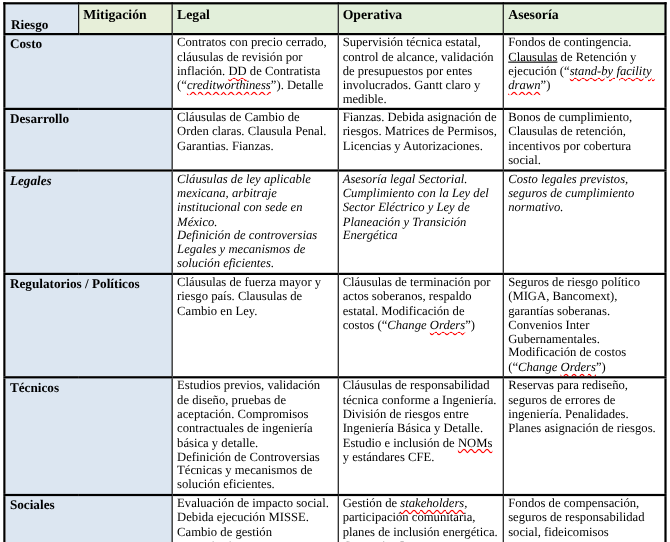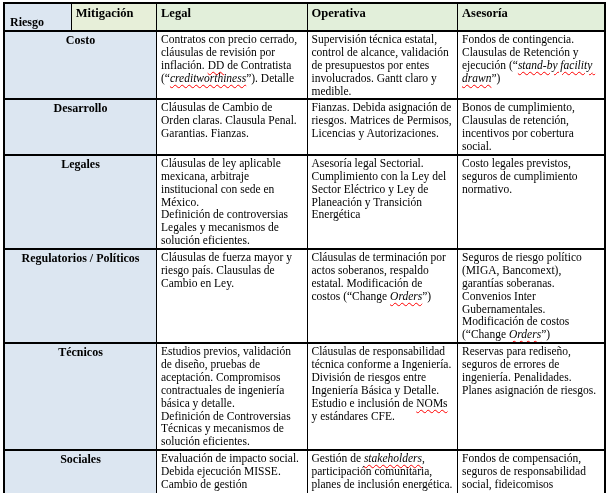--- a/index.html
+++ b/index.html
@@ -62,7 +62,7 @@
     background: var(--label-bg);
     font-weight: bold;
     font-size: 12px;
-    text-align: center;
+    text-align: left;
     vertical-align: top;
     padding-top: 2px;
   }

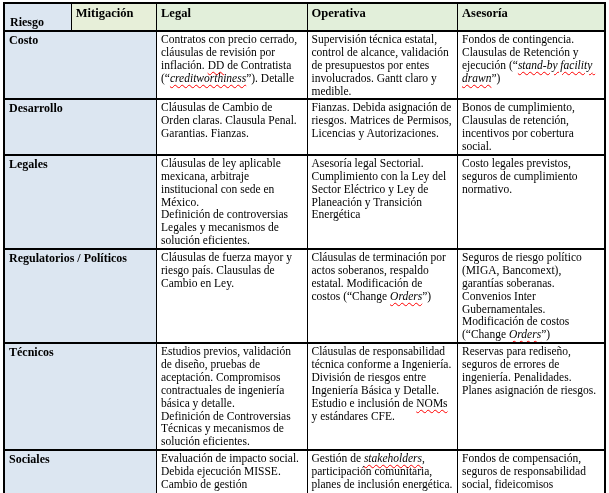--- a/index.html
+++ b/index.html
@@ -85,6 +85,7 @@
     text-underline-offset: 2px;
   }
   .seg.ul {
+    text-decoration: underline;
     text-decoration-thickness: 1px;
   }
 </style>

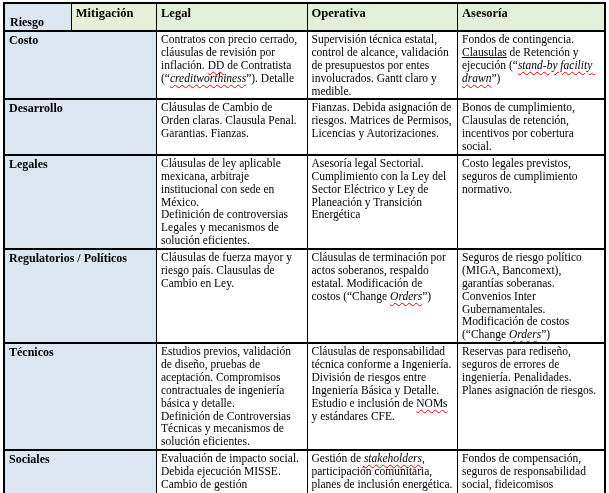--- a/index.html
+++ b/index.html
@@ -122,7 +122,7 @@
         <td><span class="seg plain">Fianzas. Debida asignación de riesgos. Matrices de Permisos, Licencias y Autorizaciones.</span></td>
         <td><span class="seg plain">Bonos de cumplimiento, Clausulas de retención, incentivos por cobertura social.</span></td>
       </tr>
-      <tr style="height: 85px;">
+      <tr style="height: 85px; font-style: italic;">
         <th colspan="2" class="row-label">Legales</th>
         <td><span class="seg plain">Cláusulas de ley aplicable mexicana, arbitraje institucional con sede en México.
 Definición de controversias Legales y mecanismos de solución eficientes.</span></td>

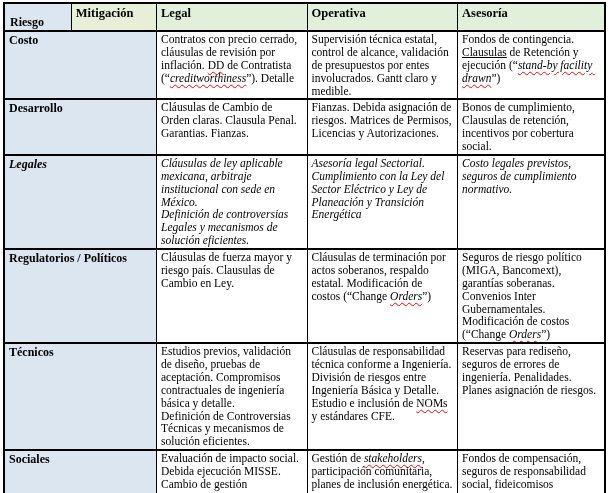--- a/index.html
+++ b/index.html
@@ -68,7 +68,7 @@
   }
   
   .seg.plain { }
-  .seg.it { }
+  .seg.it { font-style: italic; }
   .seg.sq {
     text-decoration-line: underline;
     text-decoration-style: wavy;

